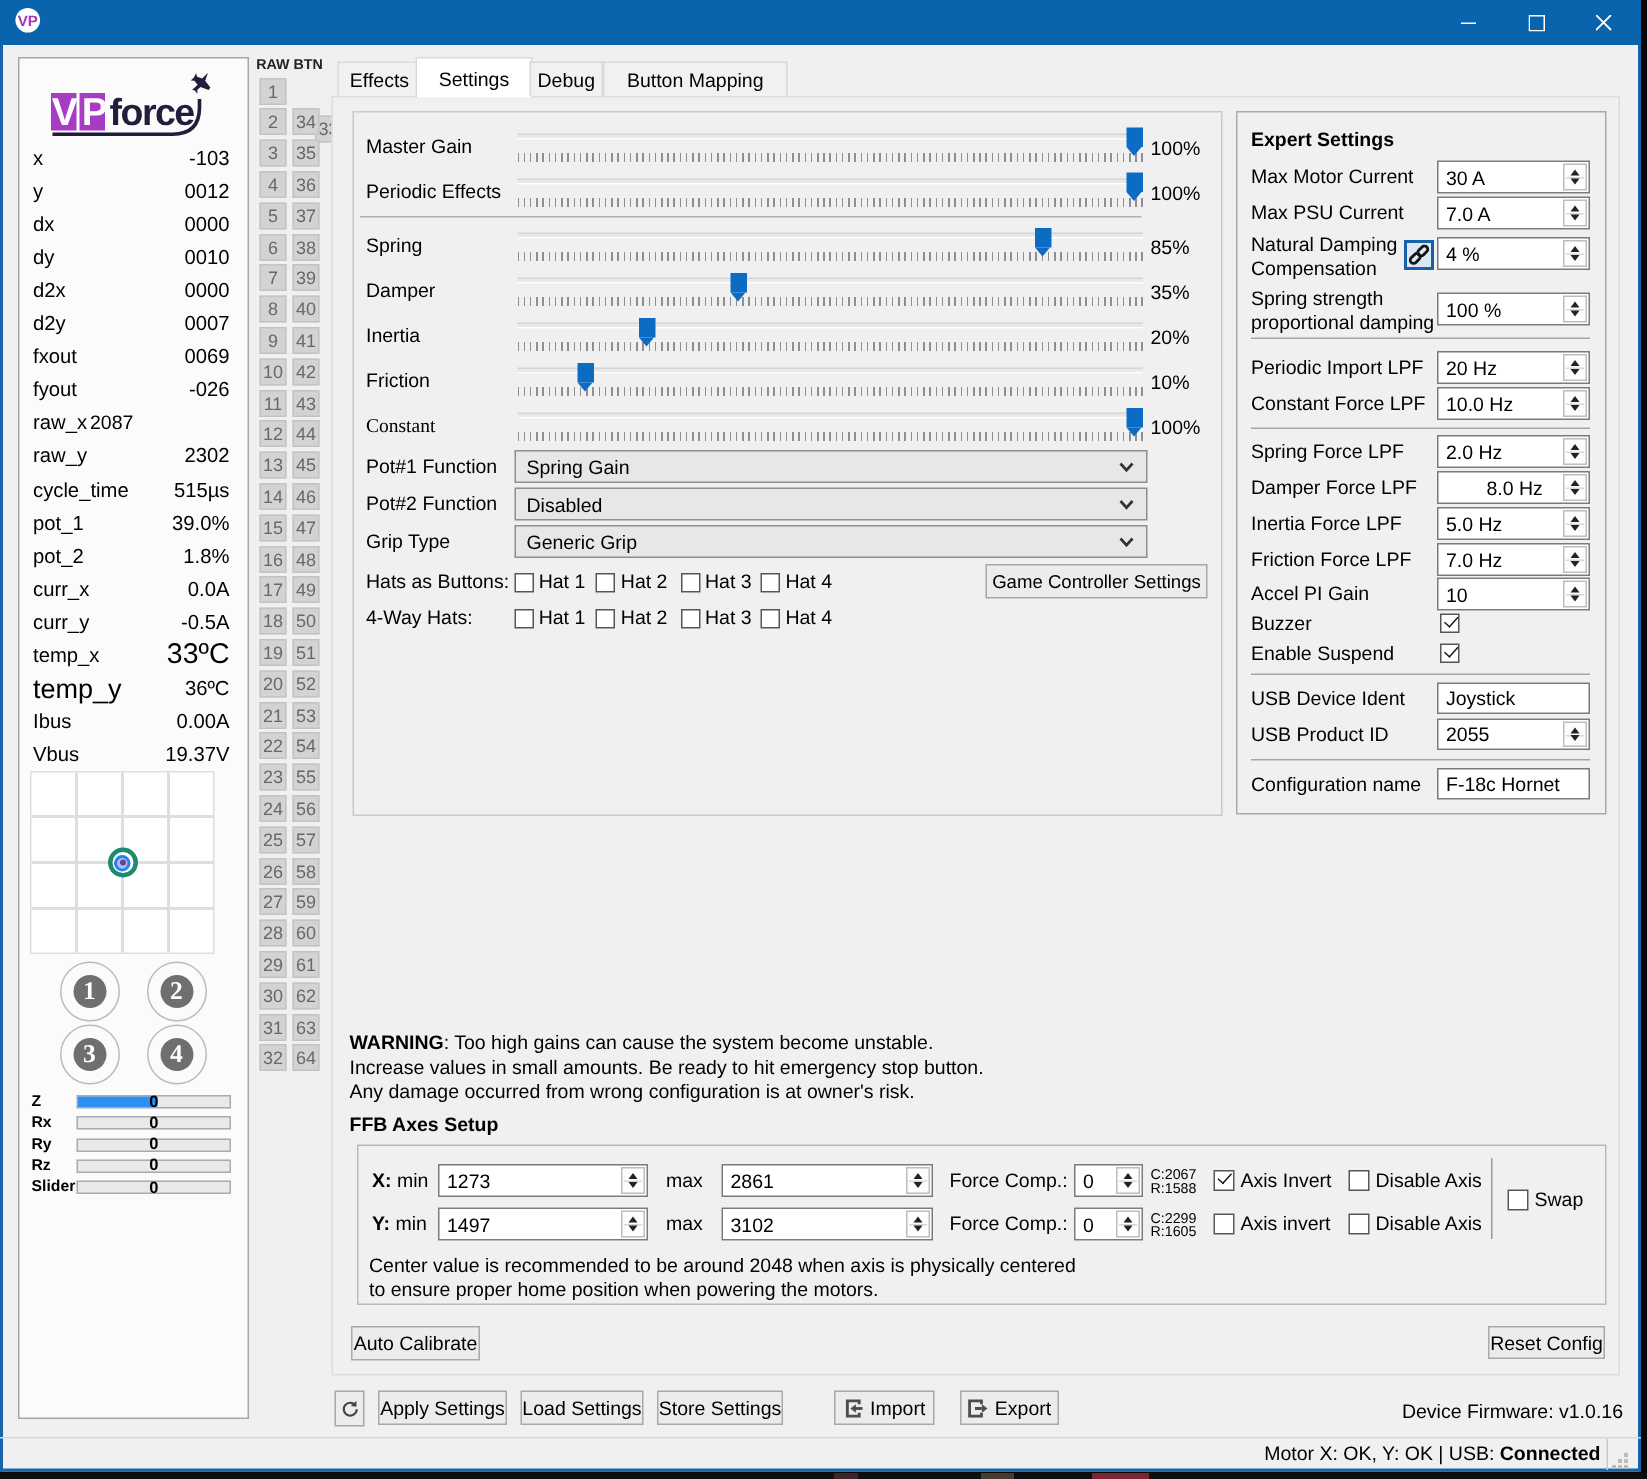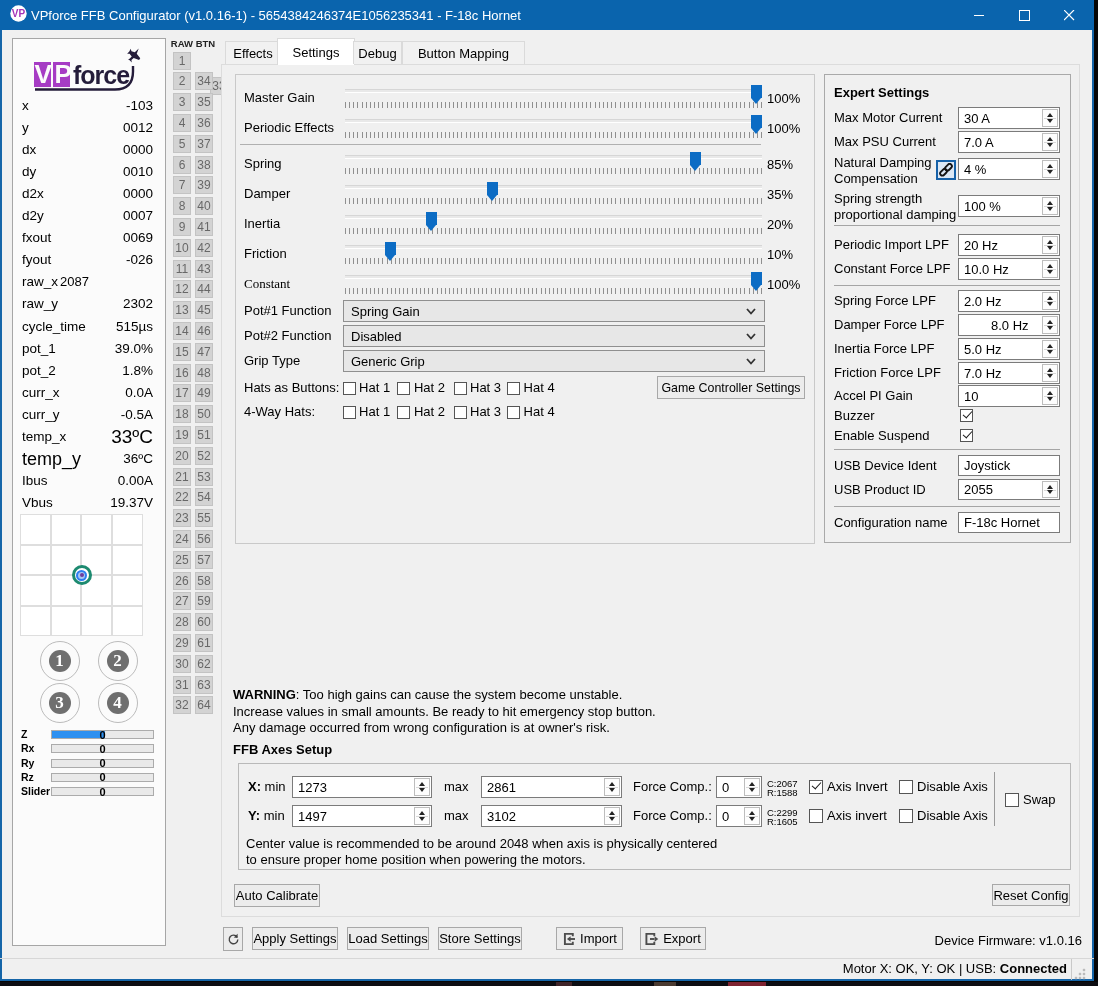--- a/index.html
+++ b/index.html
@@ -36,7 +36,6 @@
   <circle cx="8.5" cy="8.5" r="8.2" fill="#fff"></circle>
   <text x="8.5" y="12.2" font-size="10" font-weight="bold" fill="#a434b8" text-anchor="middle" font-family="Liberation Sans">VP</text>
  </svg>
- <div class="lbl" style="left:31px;top:8px;color:#fff;font-size:13px;">VPforce FFB Configurator (v1.0.16-1) - 5654384246374E1056235341 - F-18c Hornet</div>
  <svg class="abs" style="left:974px;top:10px" width="11" height="11" viewBox="0 0 11 11">
       <line x1="0" y1="5.5" x2="10" y2="5.5" stroke="#fff" stroke-width="1"></line>
     </svg>

